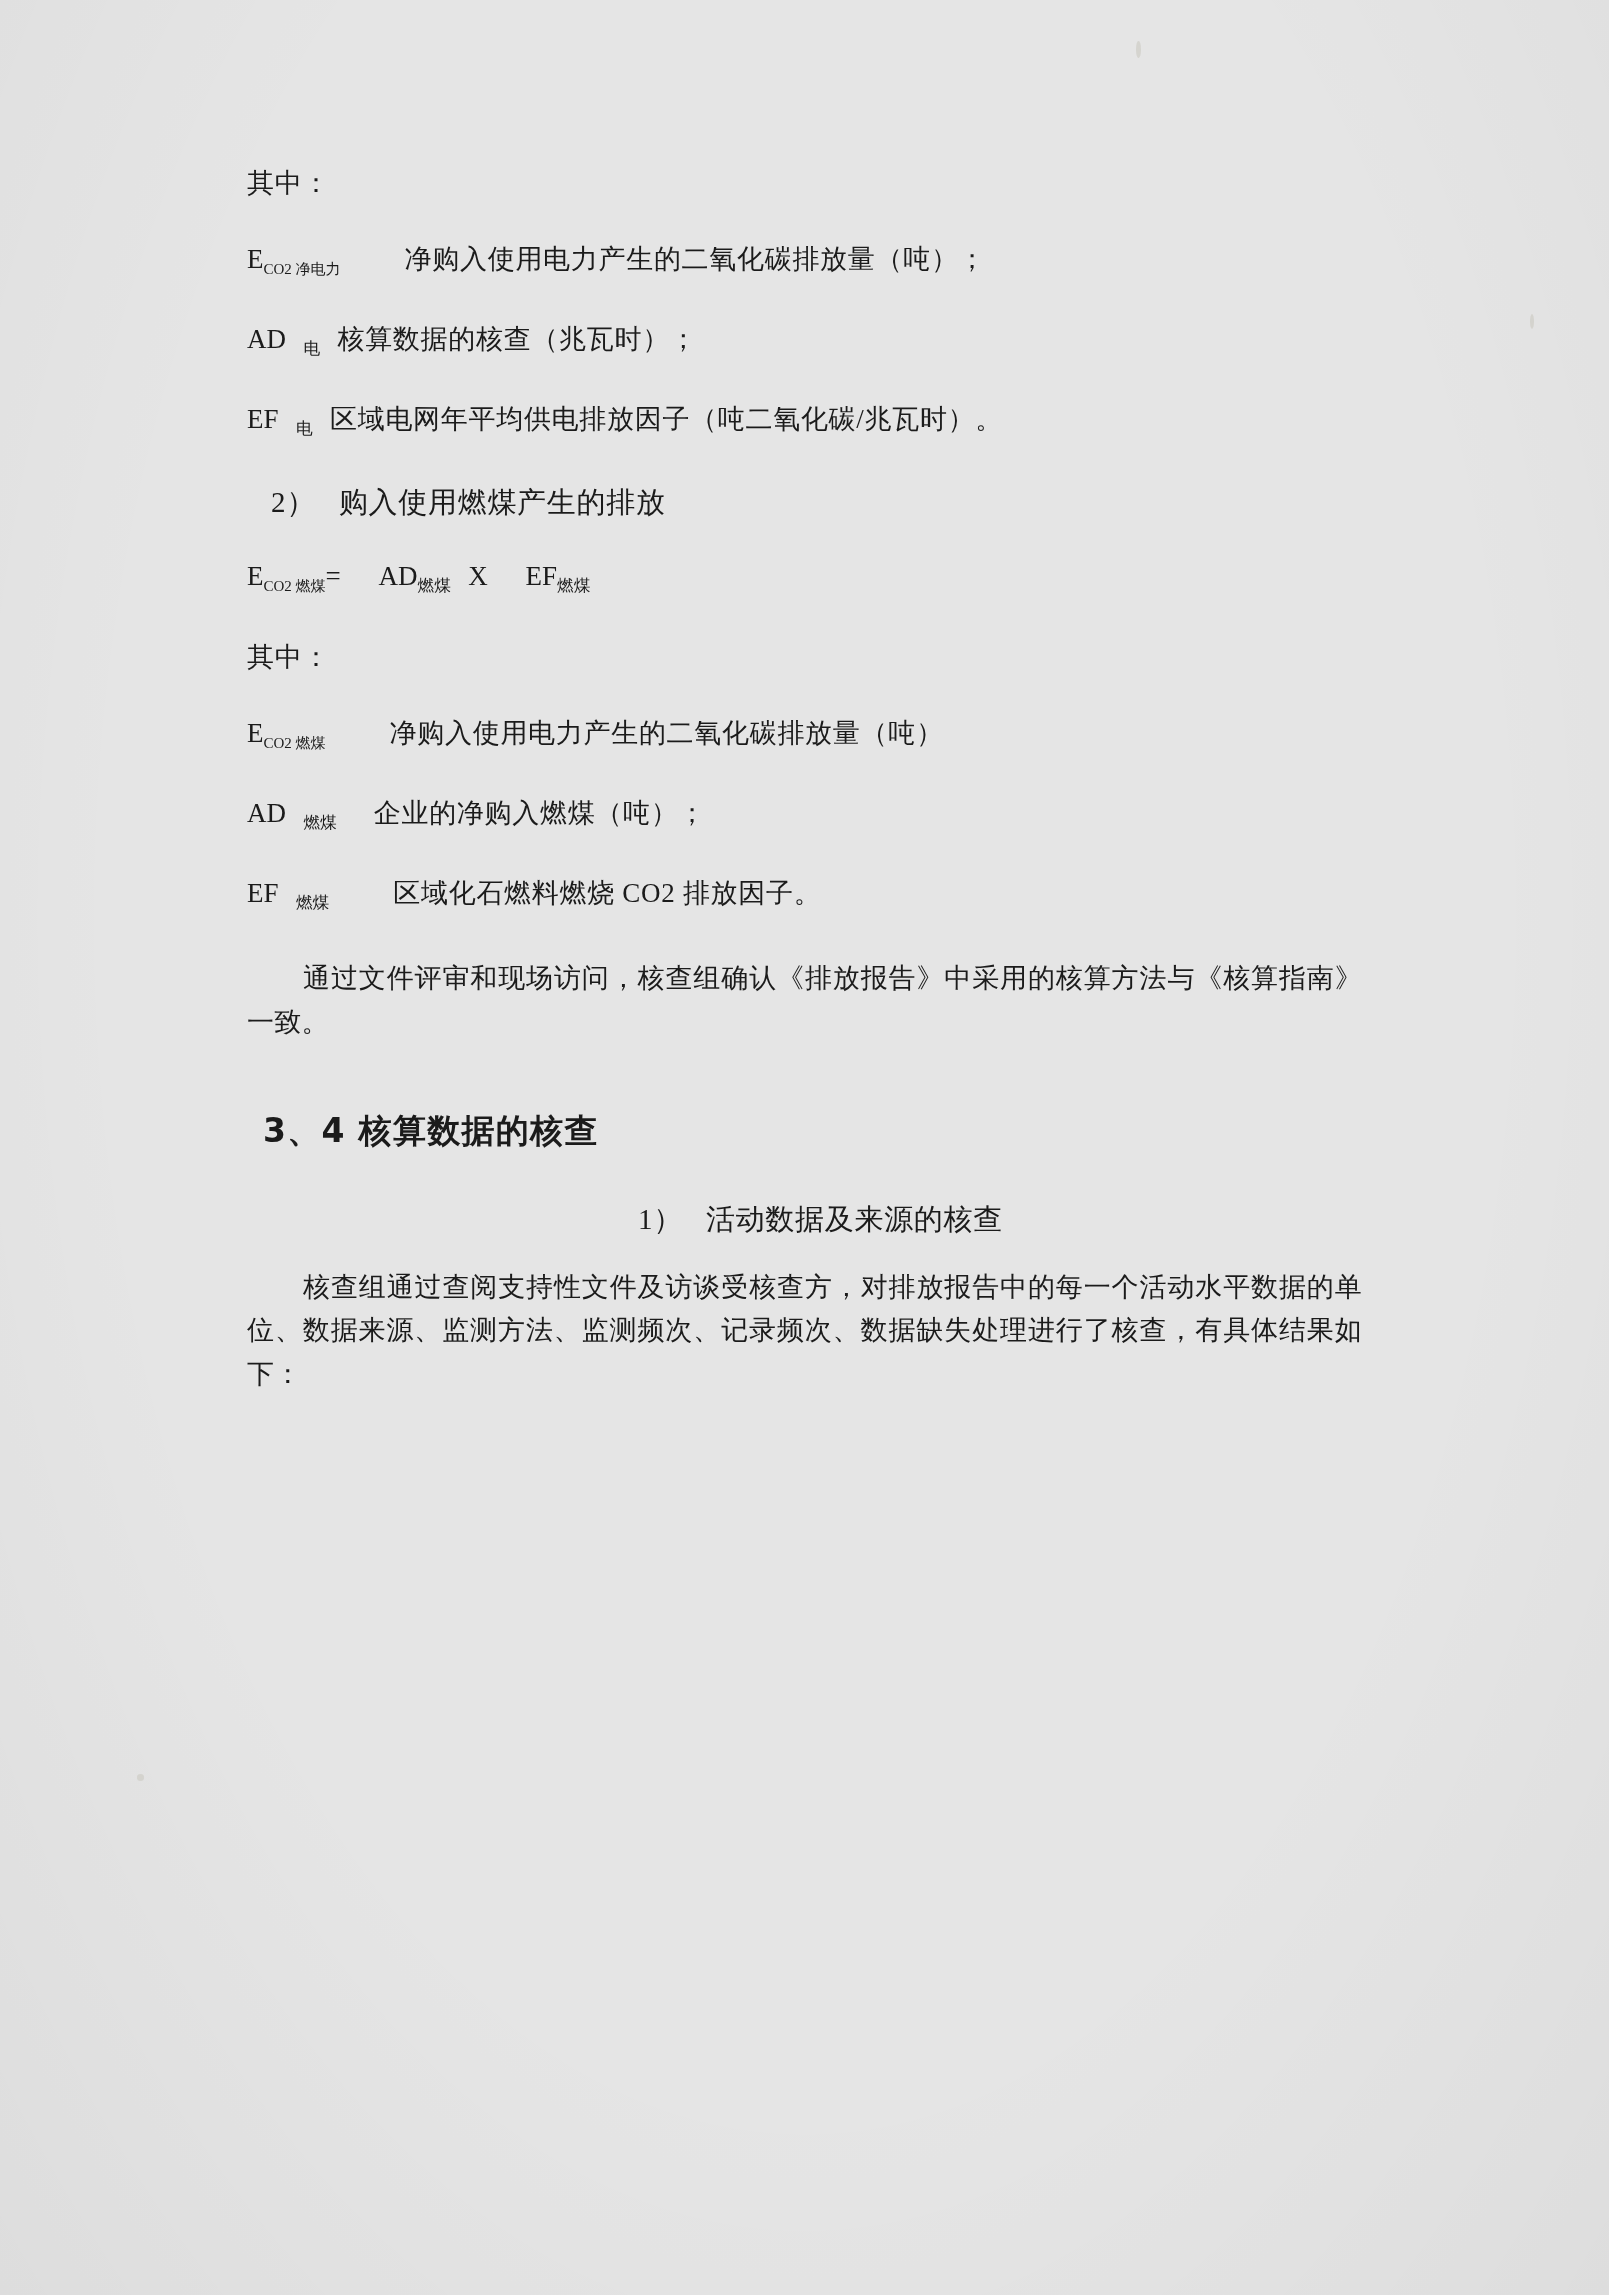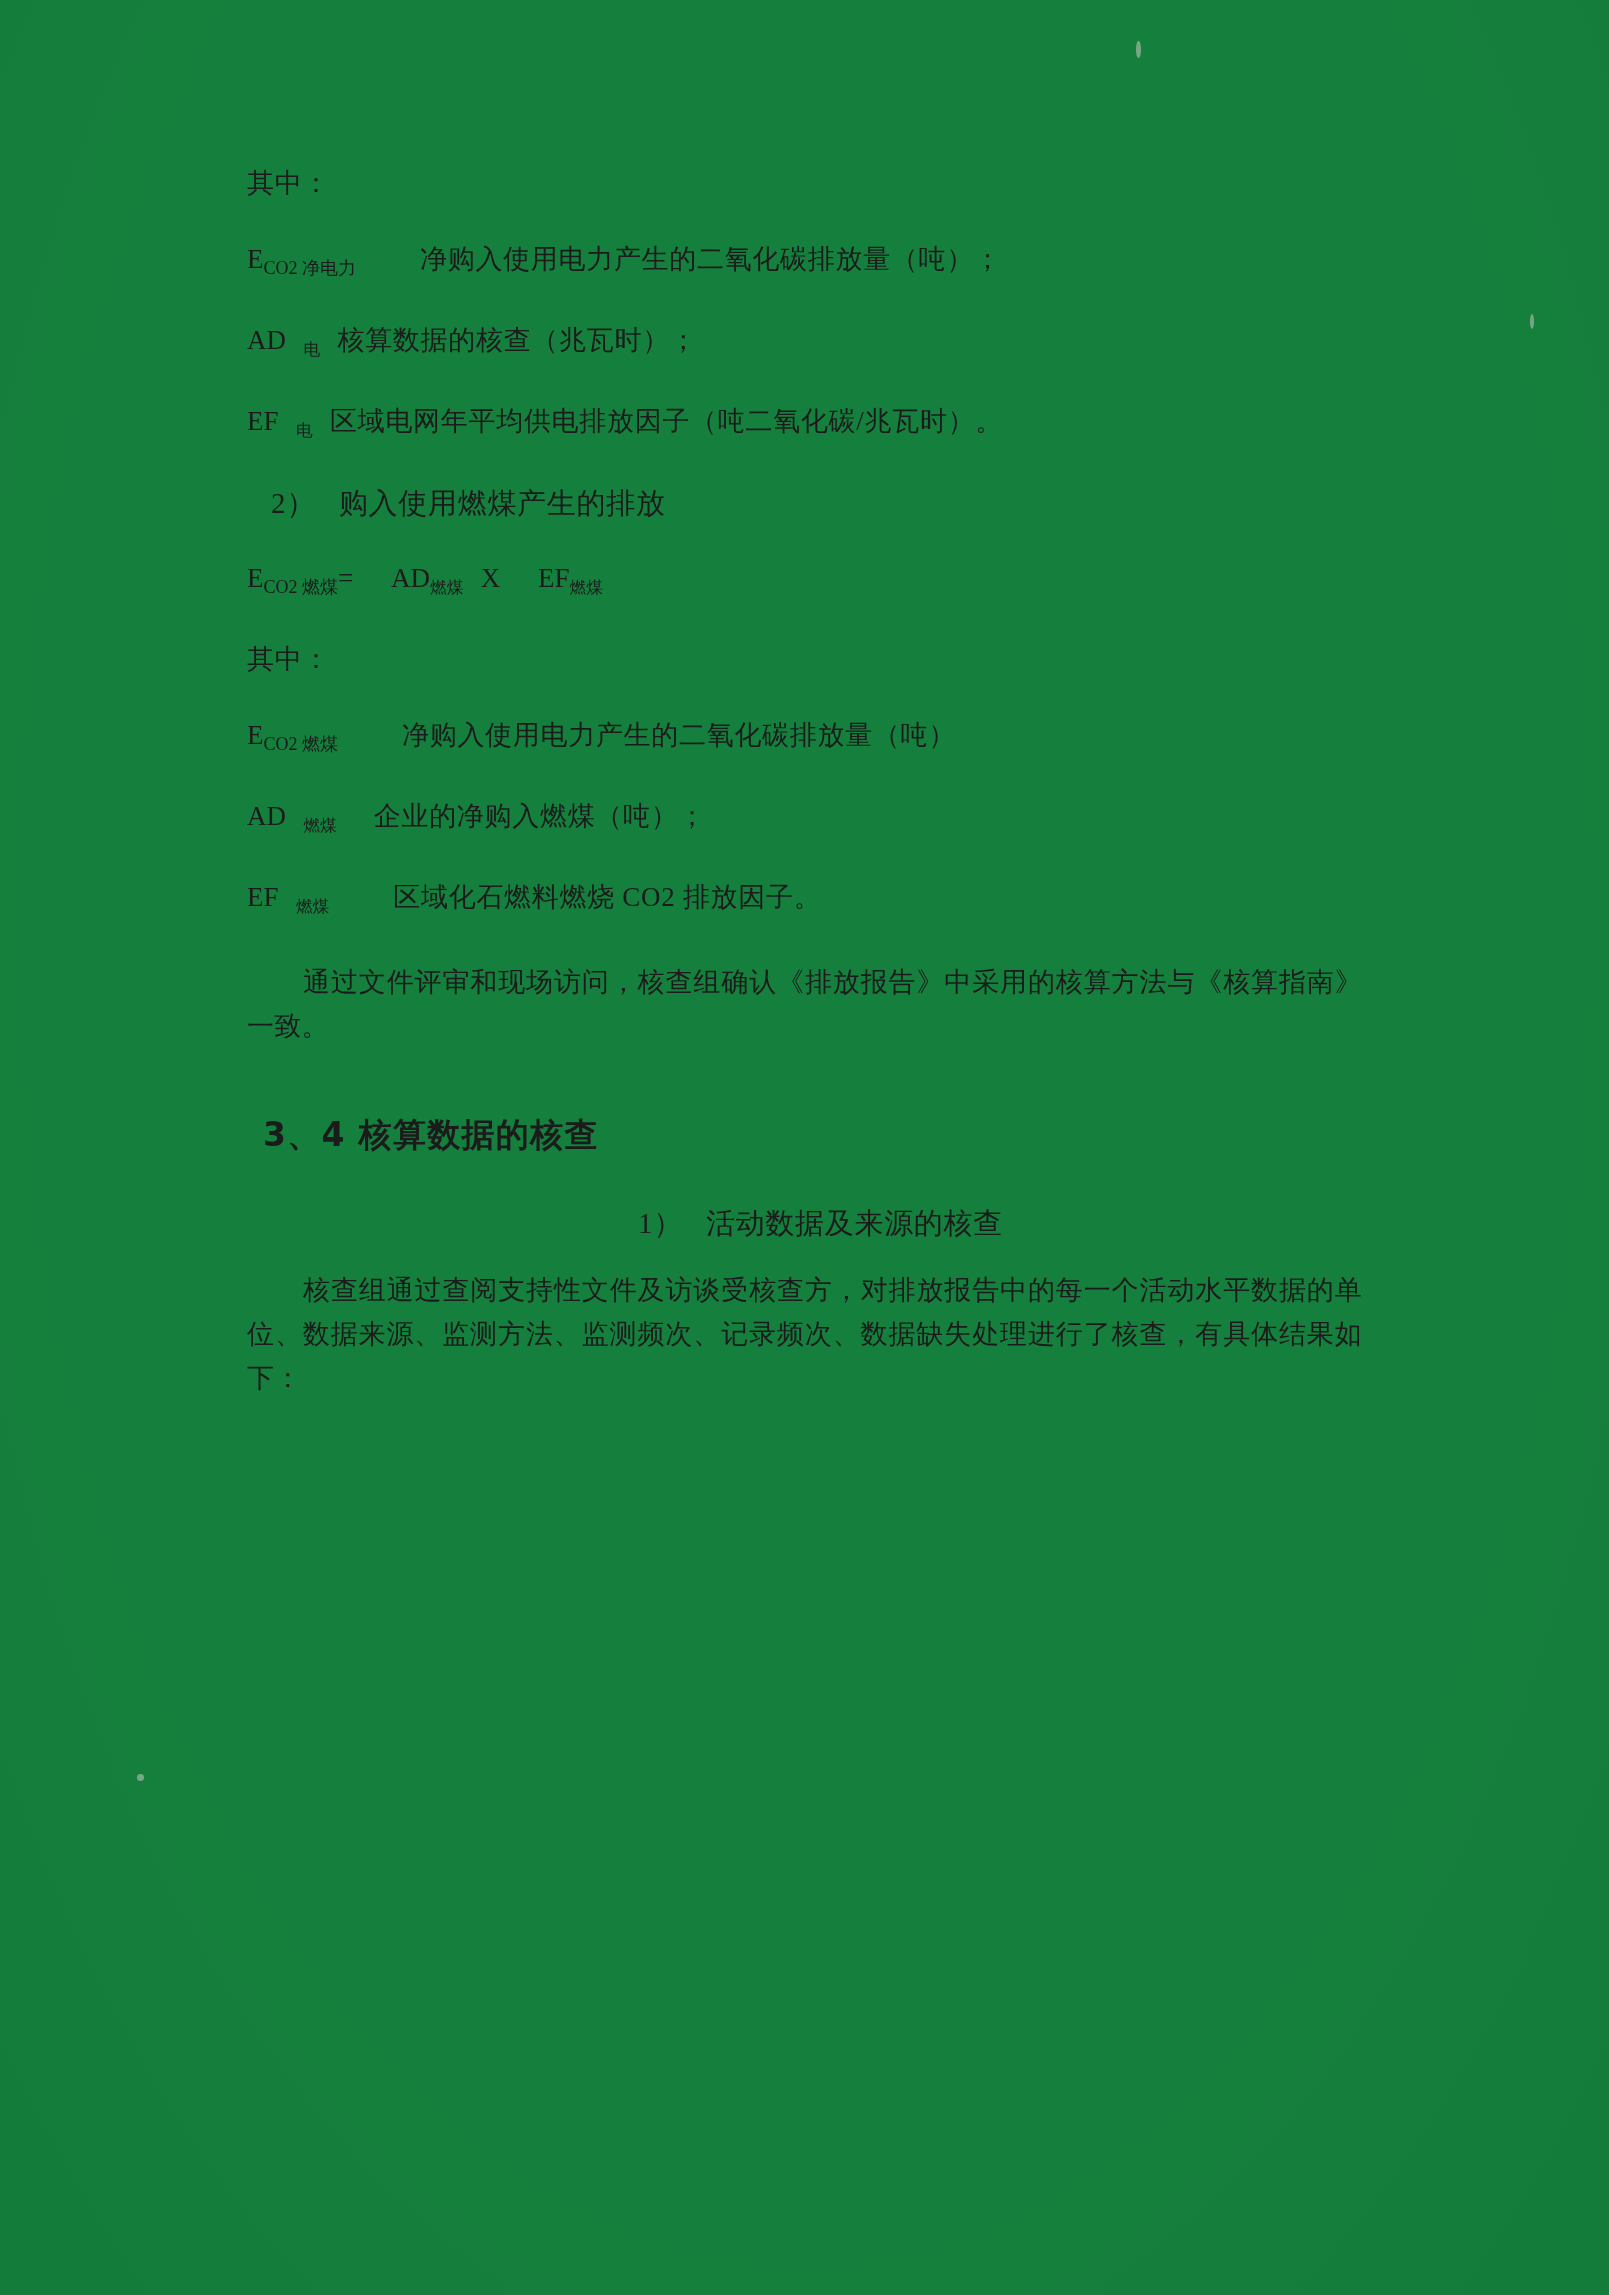--- a/index.html
+++ b/index.html
@@ -15,7 +15,7 @@
     position: relative;
     width: 1610px;
     height: 2295px;
-    background: #15803d;
+    background: #e5e5e5;
     overflow: hidden;
   }
   

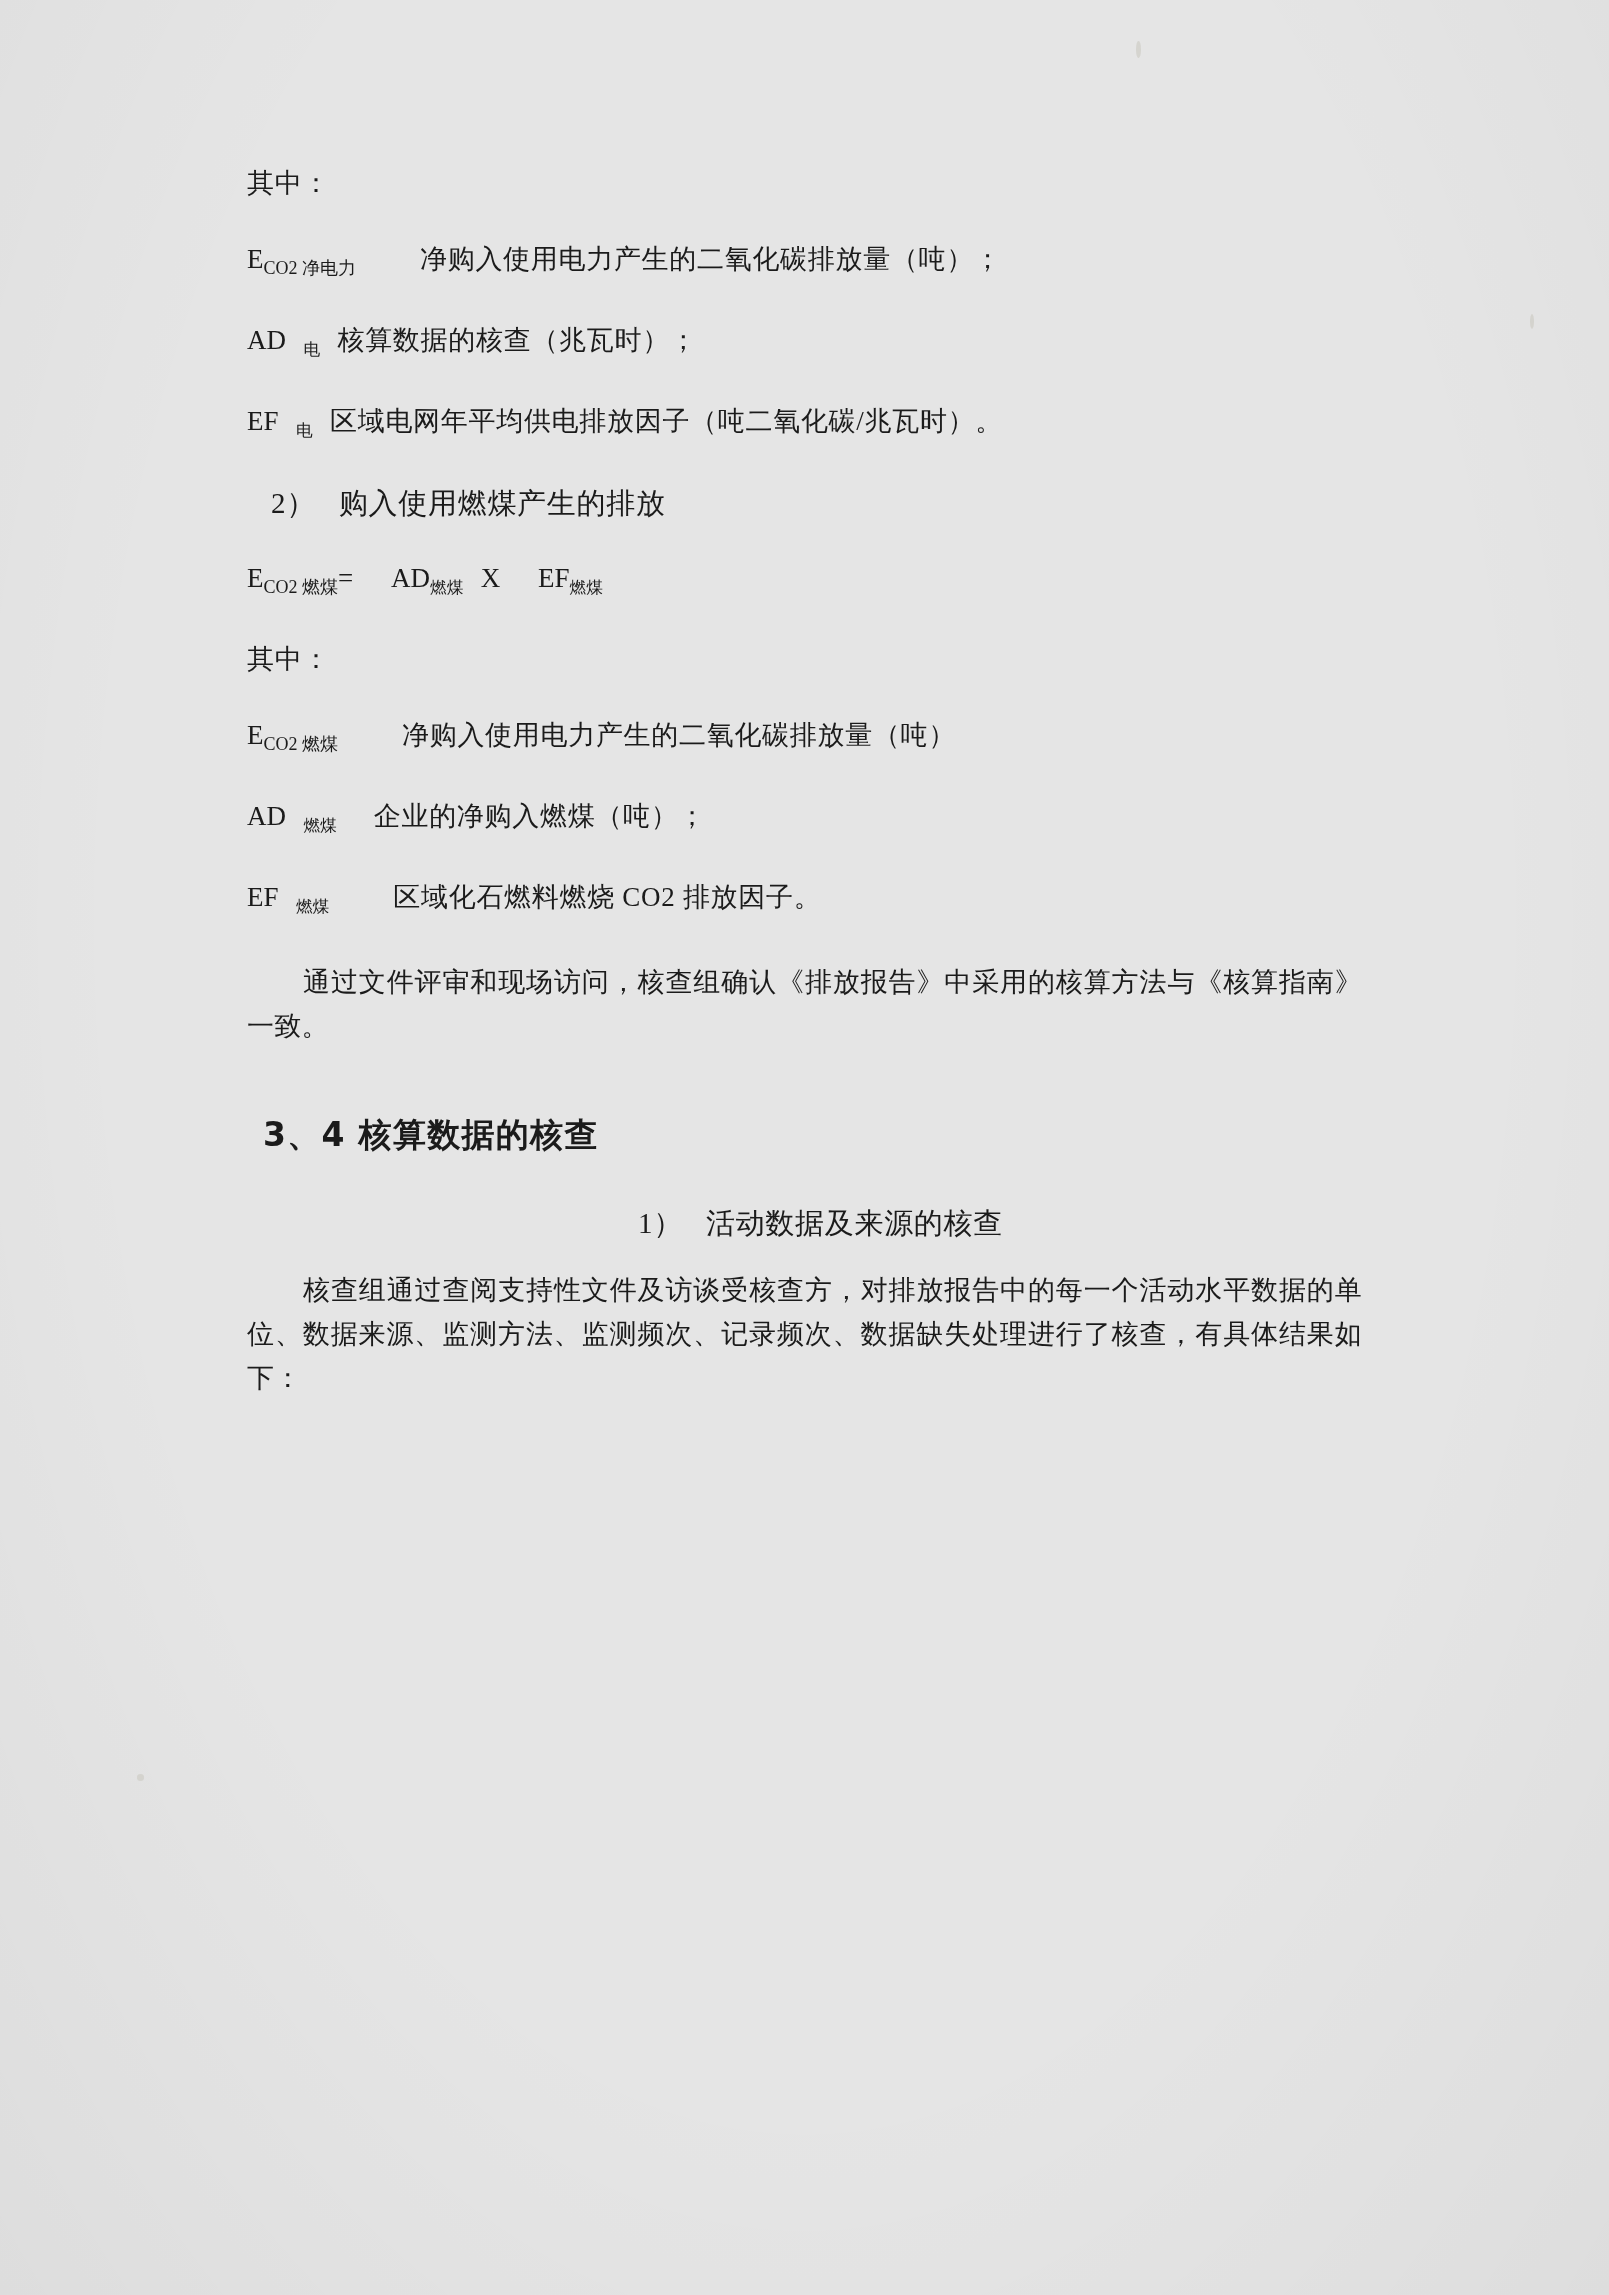--- a/index.html
+++ b/index.html
@@ -53,7 +53,7 @@
     letter-spacing: 0;
   }
   .sub {
-    font-size: 18px;
+    font-size: 15px;
     vertical-align: sub;
     letter-spacing: 0;
   }

